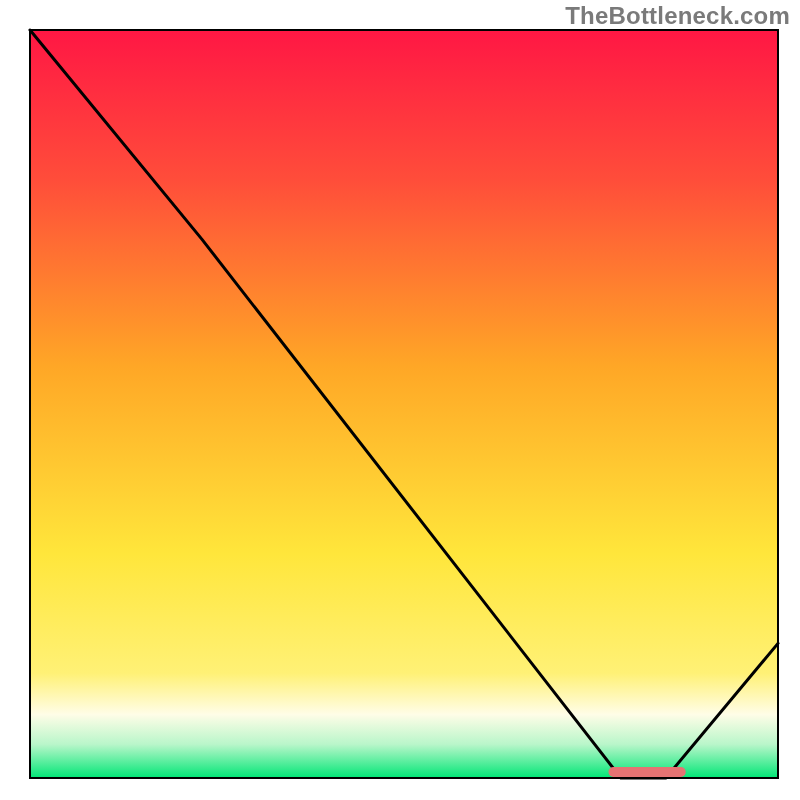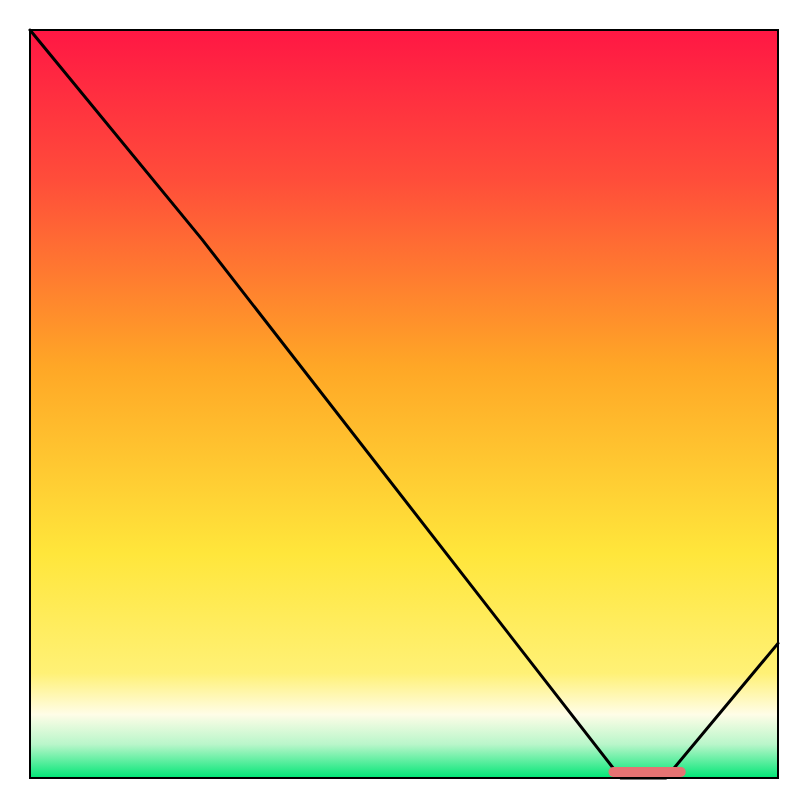--- a/index.html
+++ b/index.html
@@ -34,6 +34,7 @@
 <body>
 <div class="container">
 
+<div class="watermark">TheBottleneck.com</div>
 
 <svg class="chart" width="800" height="800" viewBox="0 0 800 800">
   <defs>

